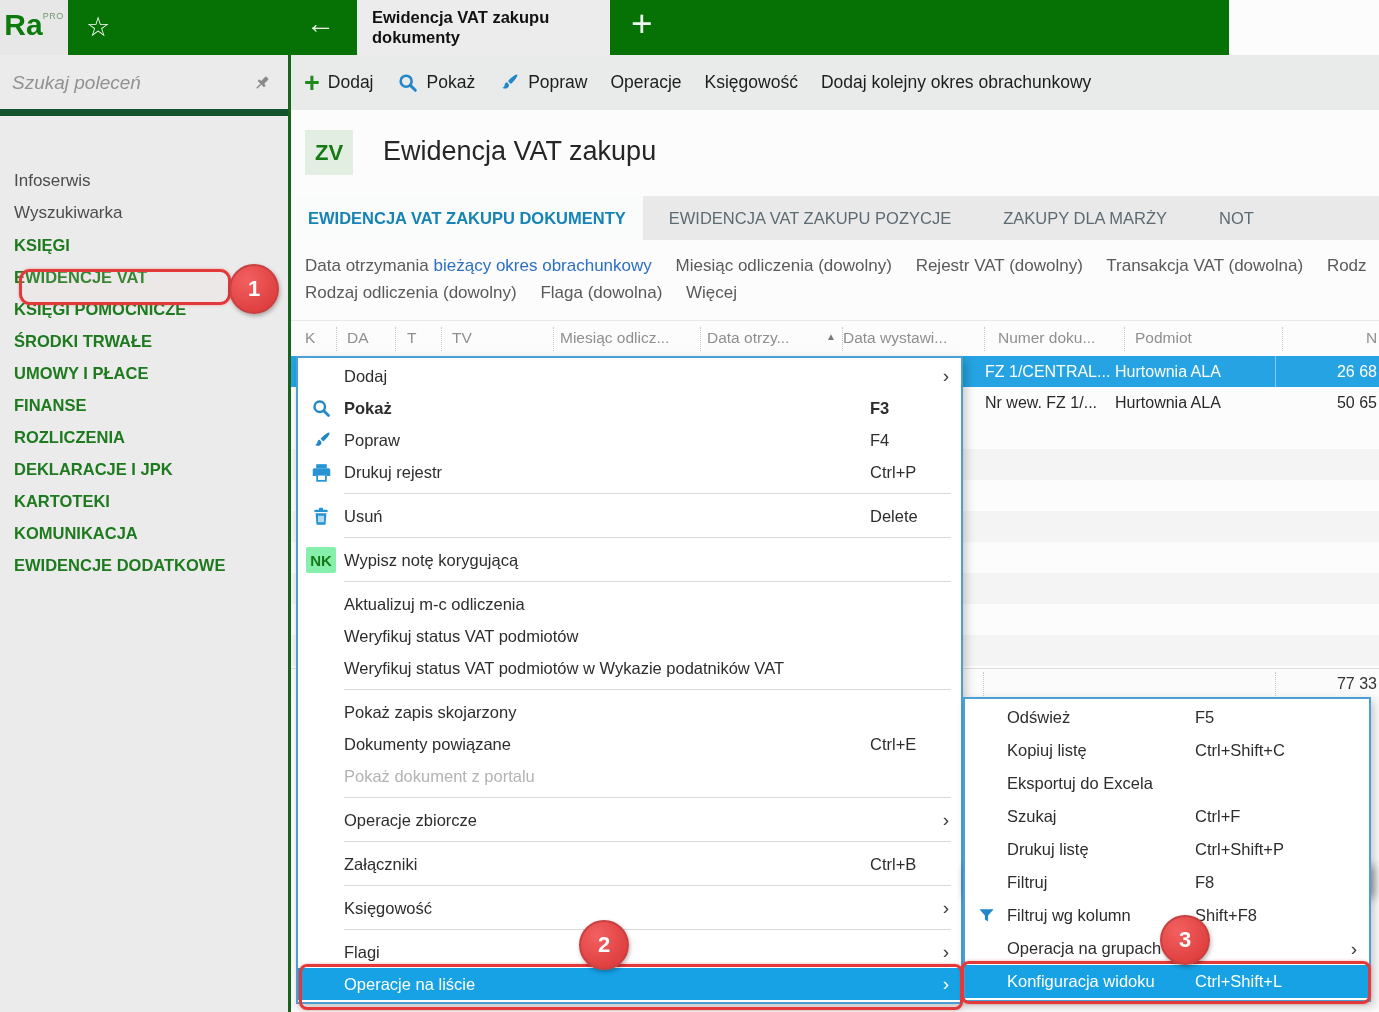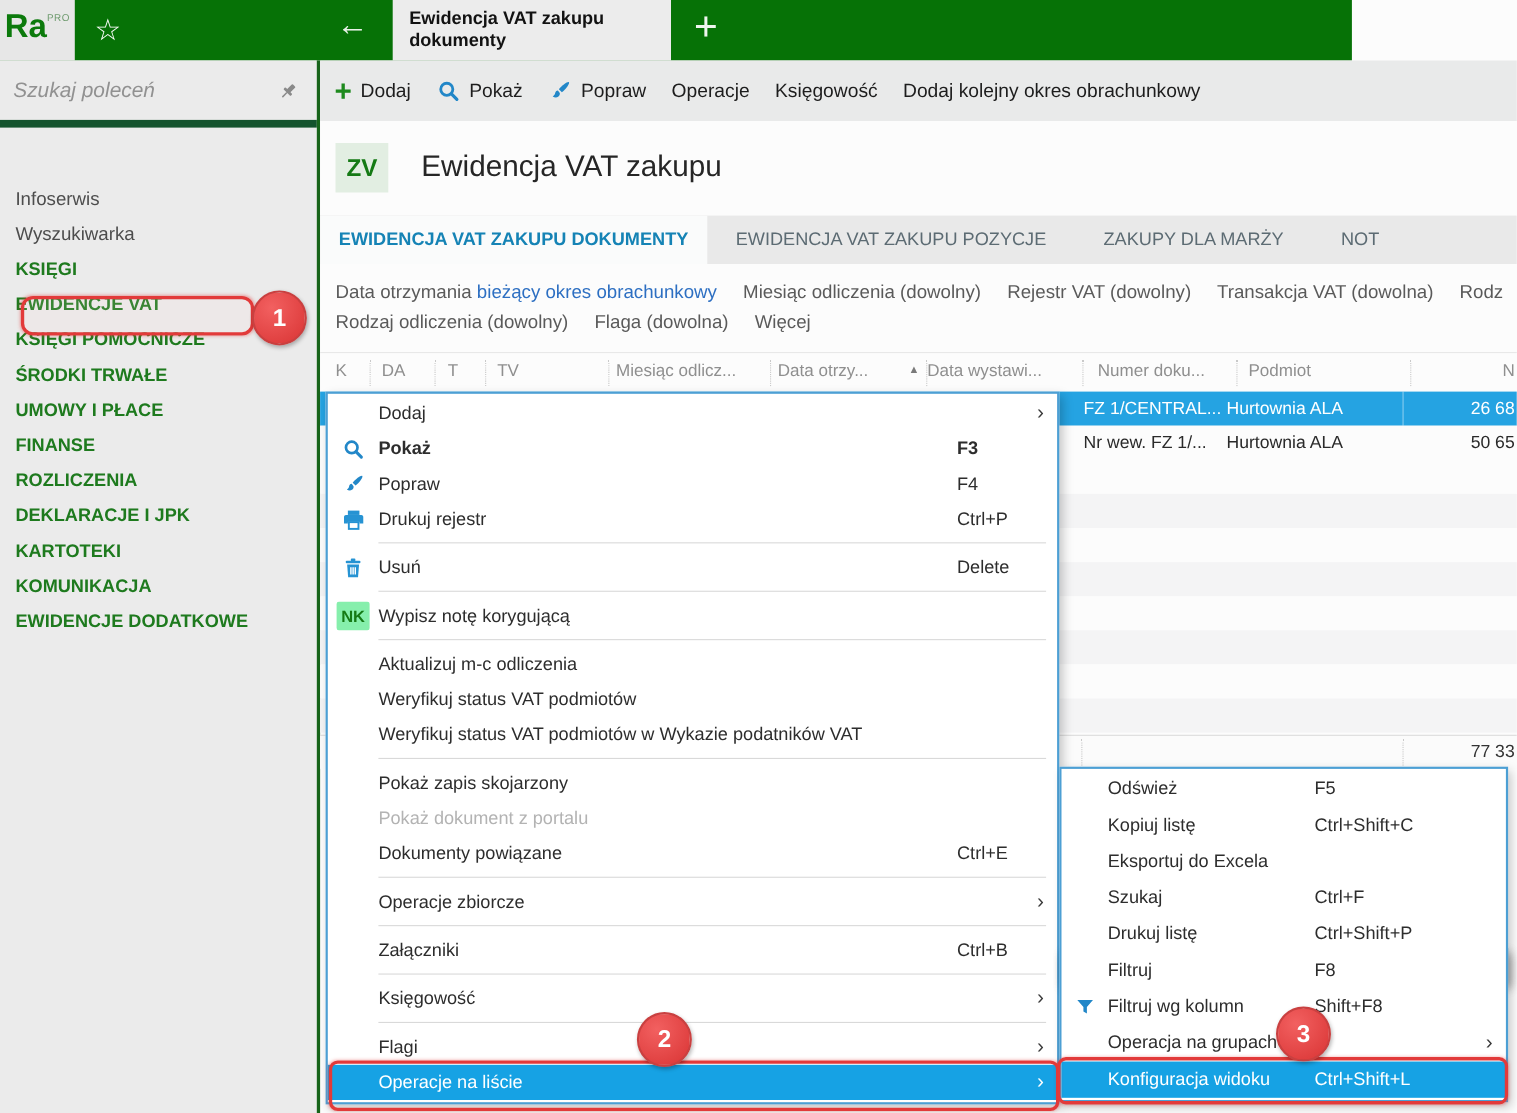--- a/index.html
+++ b/index.html
@@ -348,14 +348,14 @@
       <span class="gut"></span>
         <span class="lbl">Pokaż zapis skojarzony</span>
     </div>
-    <div class="mi disabled">
-      <span class="gut"></span>
-        <span class="lbl">Pokaż dokument z portalu</span>
-    </div>
     <div class="mi">
       <span class="gut"></span>
         <span class="lbl">Dokumenty powiązane</span>
       <span class="sc">Ctrl+E</span>
+    </div>
+    <div class="mi disabled">
+      <span class="gut"></span>
+        <span class="lbl">Pokaż dokument z portalu</span>
     </div>
     <div class="sep"></div>
     <div class="mi">

